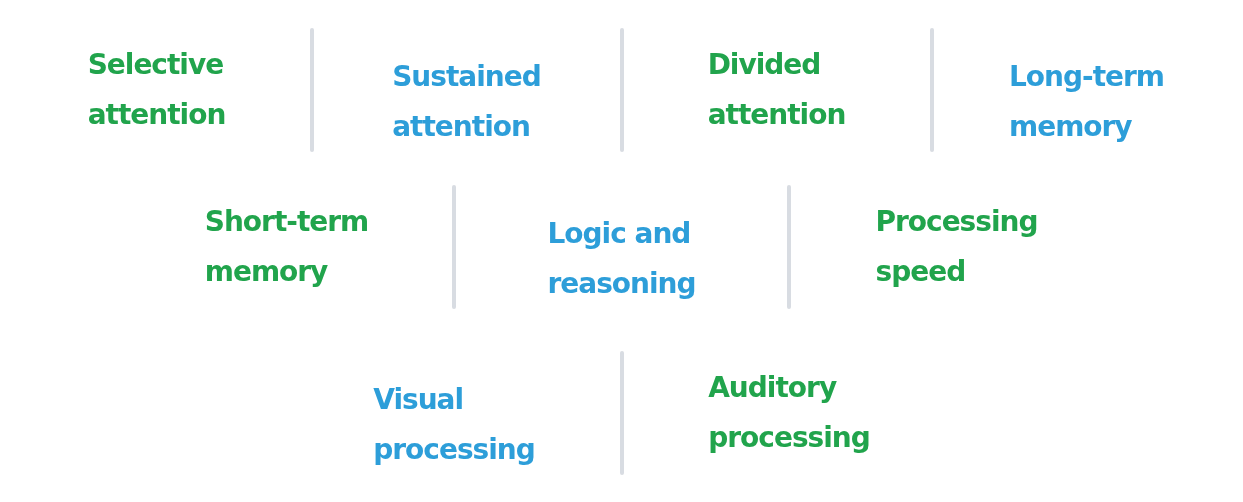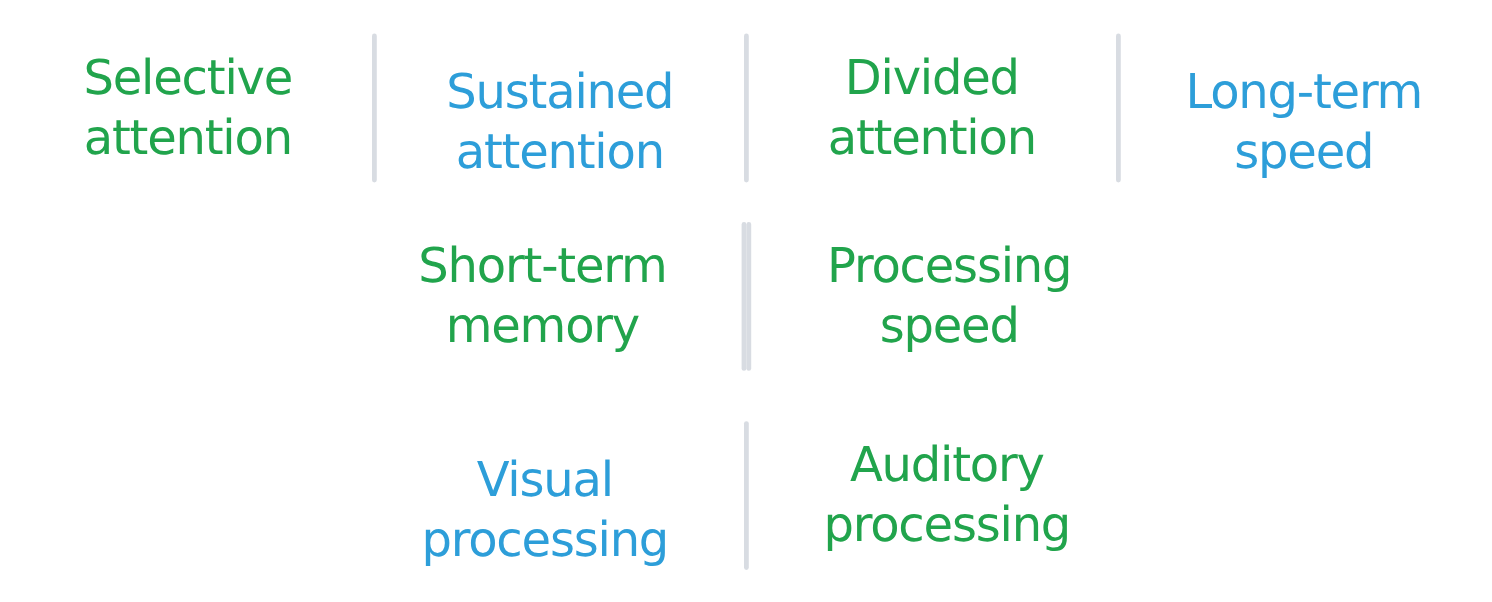--- a/index.html
+++ b/index.html
@@ -37,11 +37,11 @@
   .row-2 .cell { width: 331px; }
   .row-3 .cell { width: 331px; }
   .skill {
-    font-size: 40px;
-    font-weight: normal;
+    font-size: 28px;
+    font-weight: bold;
     line-height: 50px;
     letter-spacing: -1px;
-    text-align: center;
+    text-align: left;
     white-space: pre-line;
   }
   .skill[data-color="green"] { color: var(--green, #21A44C); }

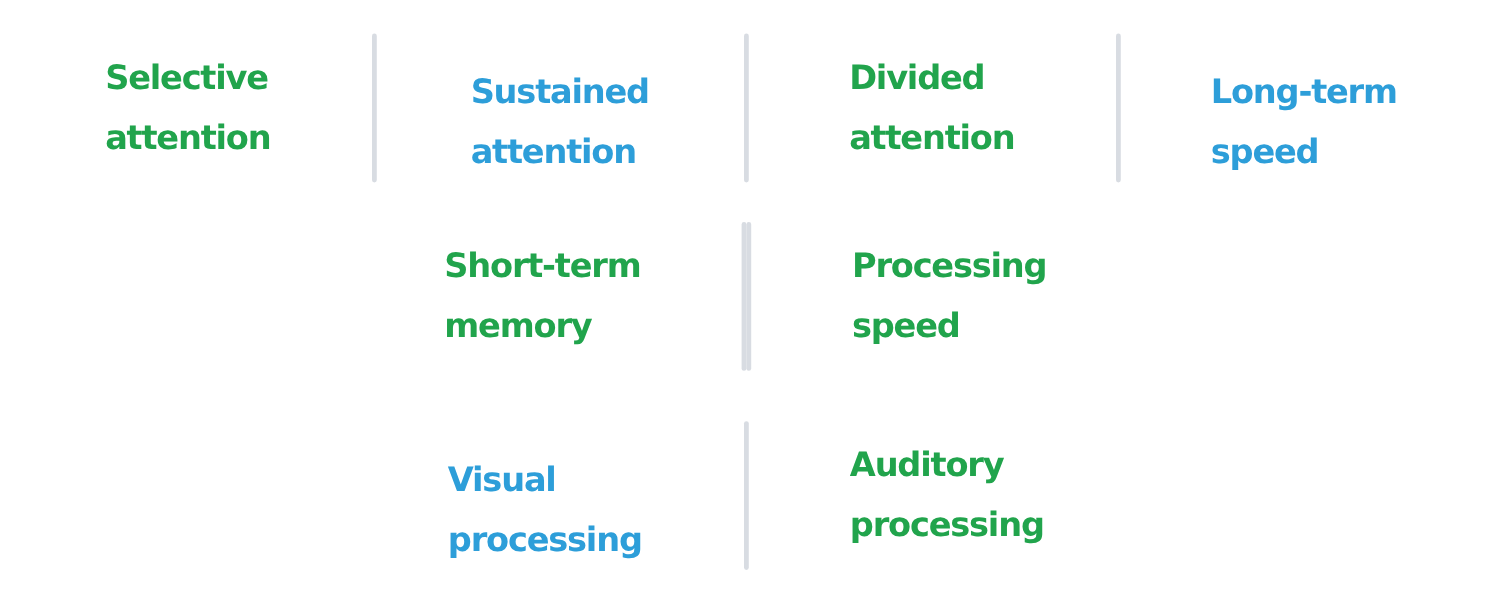--- a/index.html
+++ b/index.html
@@ -76,7 +76,7 @@
     <div class="divider"></div>
     <div class="cell">
       <span class="skill" data-color="blue">Long-term
-speed</span>
+memory</span>
     </div>
   </div>
 

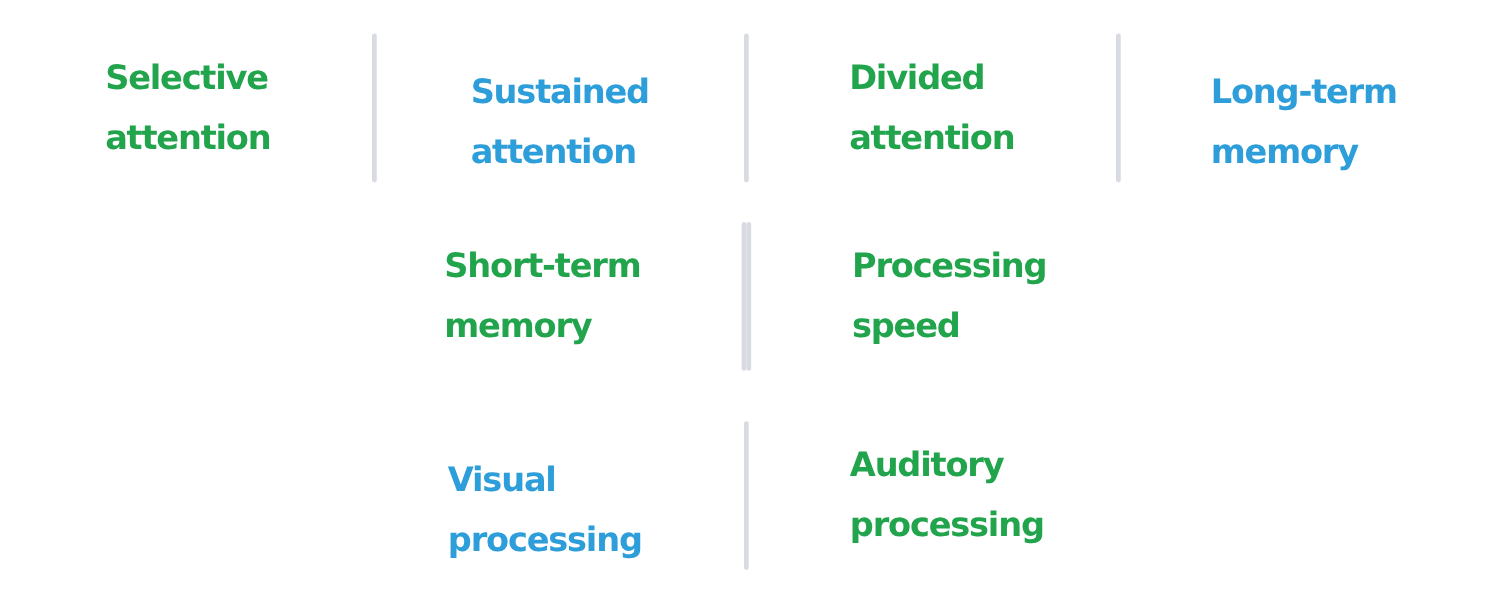--- a/index.html
+++ b/index.html
@@ -86,6 +86,10 @@
 memory</span>
     </div>
     <div class="divider"></div>
+    <div class="cell">
+      <span class="skill" data-color="blue">Logic and
+reasoning</span>
+    </div>
     <div class="divider"></div>
     <div class="cell">
       <span class="skill" data-color="green">Processing

